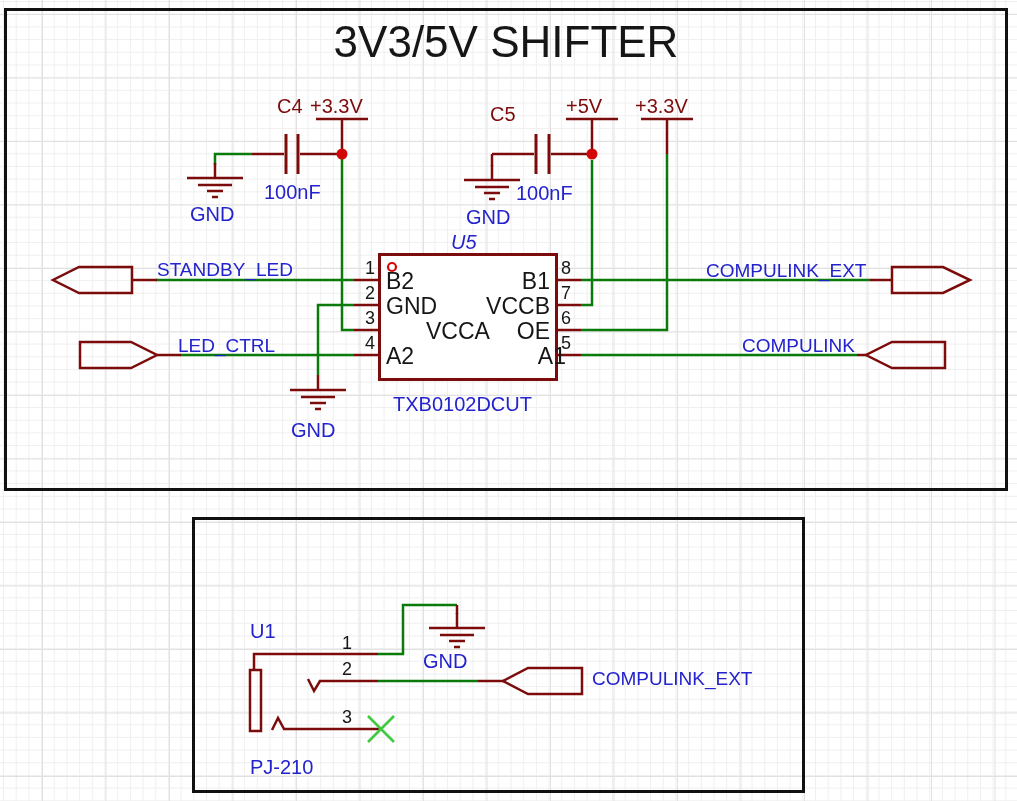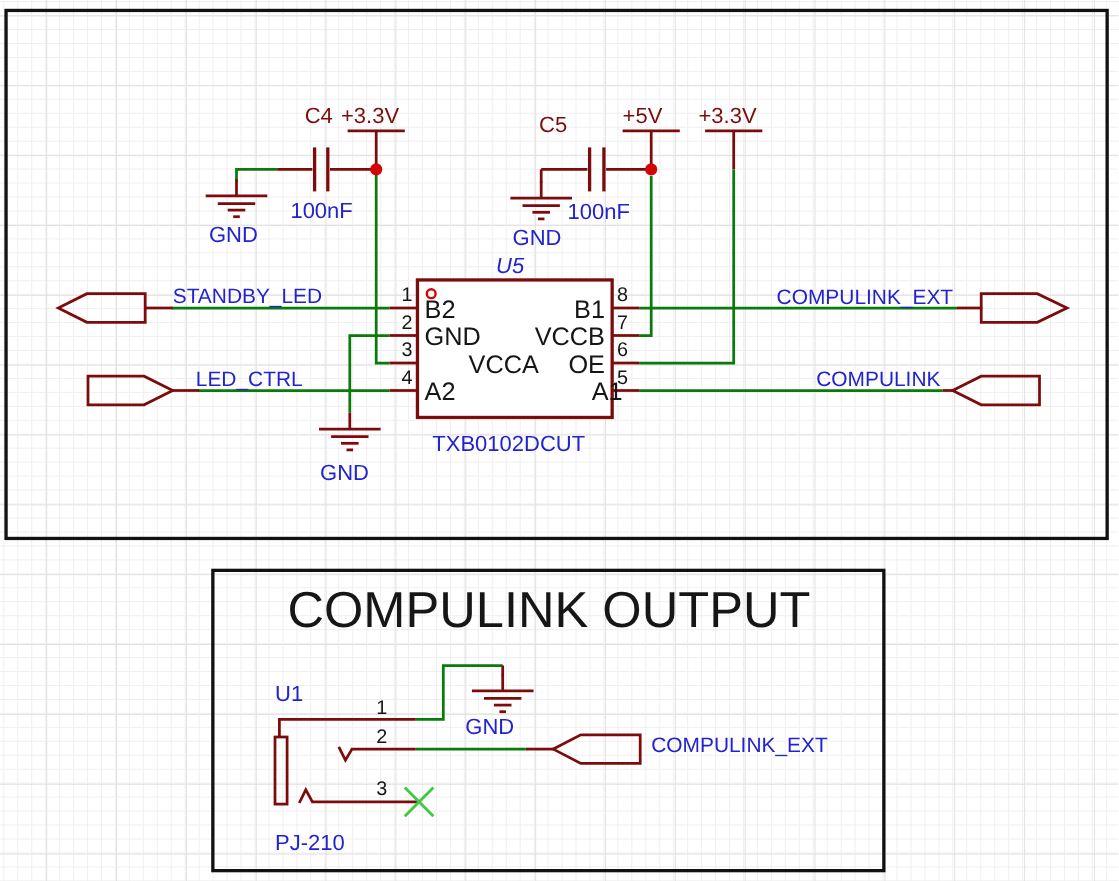--- a/index.html
+++ b/index.html
@@ -154,6 +154,7 @@
     <path class="nc" d="M368,716 L394,742 M394,716 L368,742"></path>
   </svg>
 
+  <span class="t blk f44 ctr" style="left:506px;top:20px;">3V3/5V SHIFTER</span>
 
   <span class="t dred f20" style="left:277px;top:96px;">C4</span>
   <span class="t dred f20" style="left:310px;top:96px;">+3.3V</span>

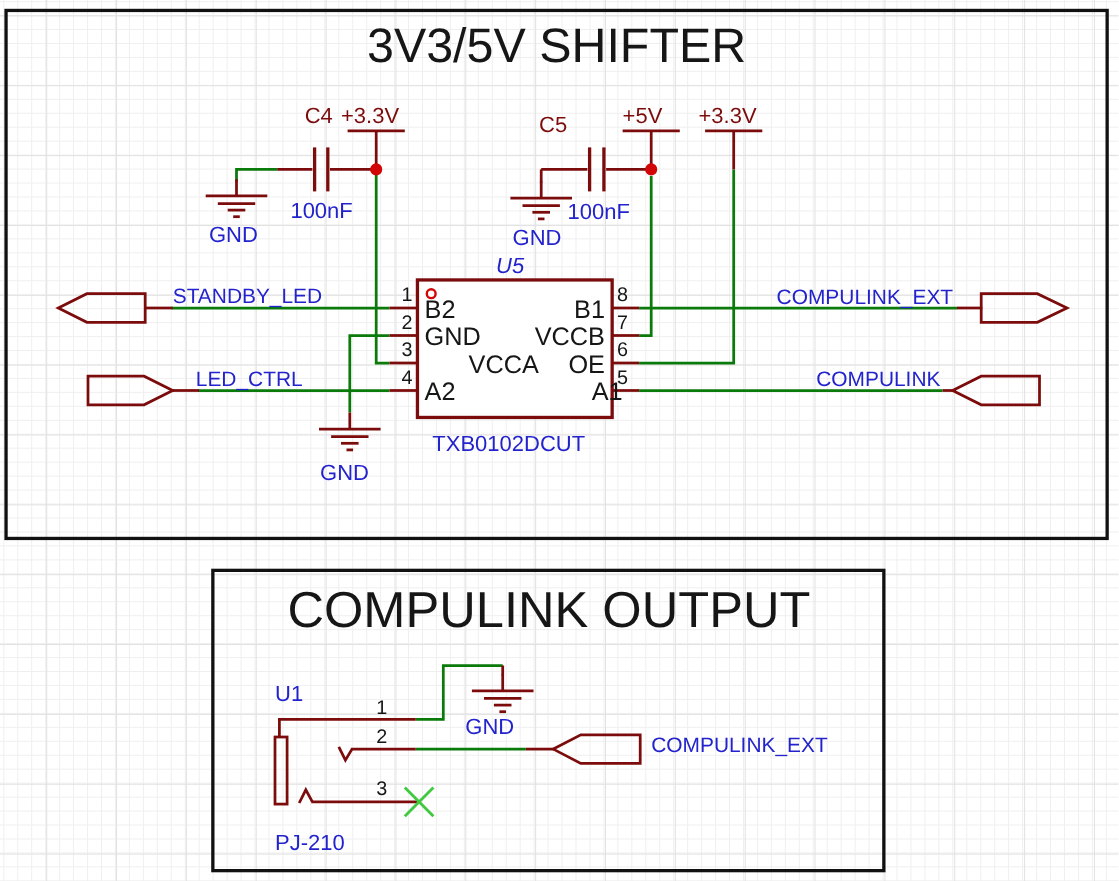--- a/index.html
+++ b/index.html
@@ -196,7 +196,6 @@
   <span class="t blue f19" style="left:706px;top:261px;">COMPULINK_EXT</span>
   <span class="t blue f19" style="left:742px;top:336px;">COMPULINK</span>
 
-  <span class="t blk f46 ctr" style="left:499px;top:531px;">COMPULINK OUTPUT</span>
   <span class="t blue f20" style="left:250px;top:621px;">U1</span>
   <span class="t blk f18 num" style="left:332px;top:634px;">1</span>
   <span class="t blk f18 num" style="left:332px;top:660px;">2</span>

